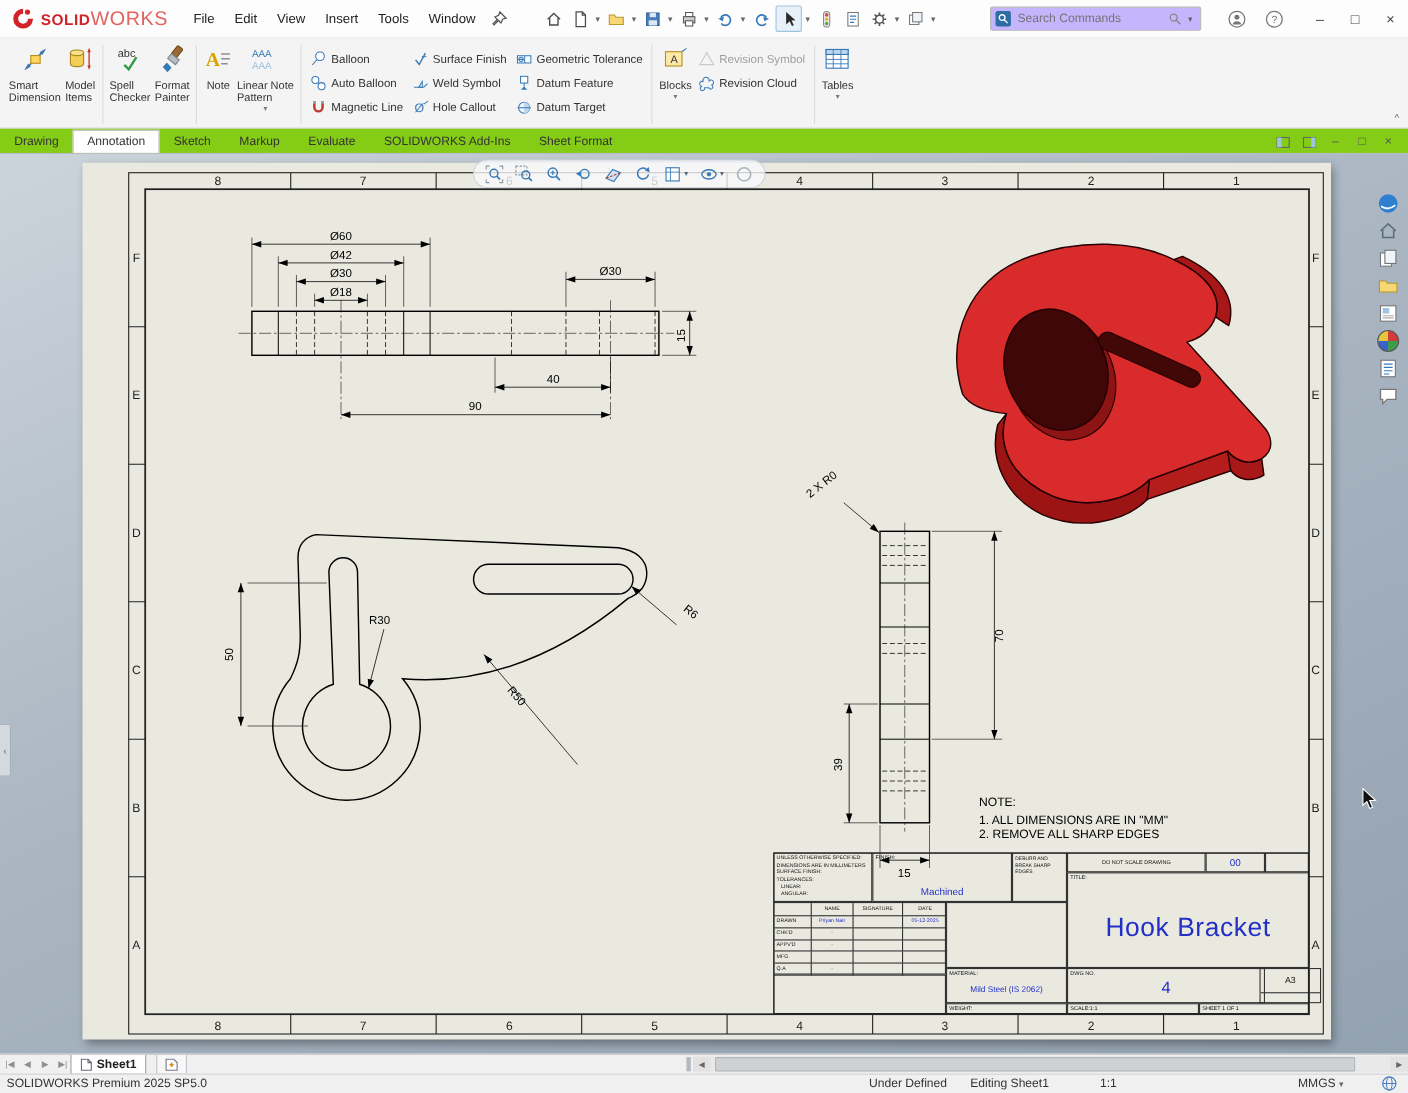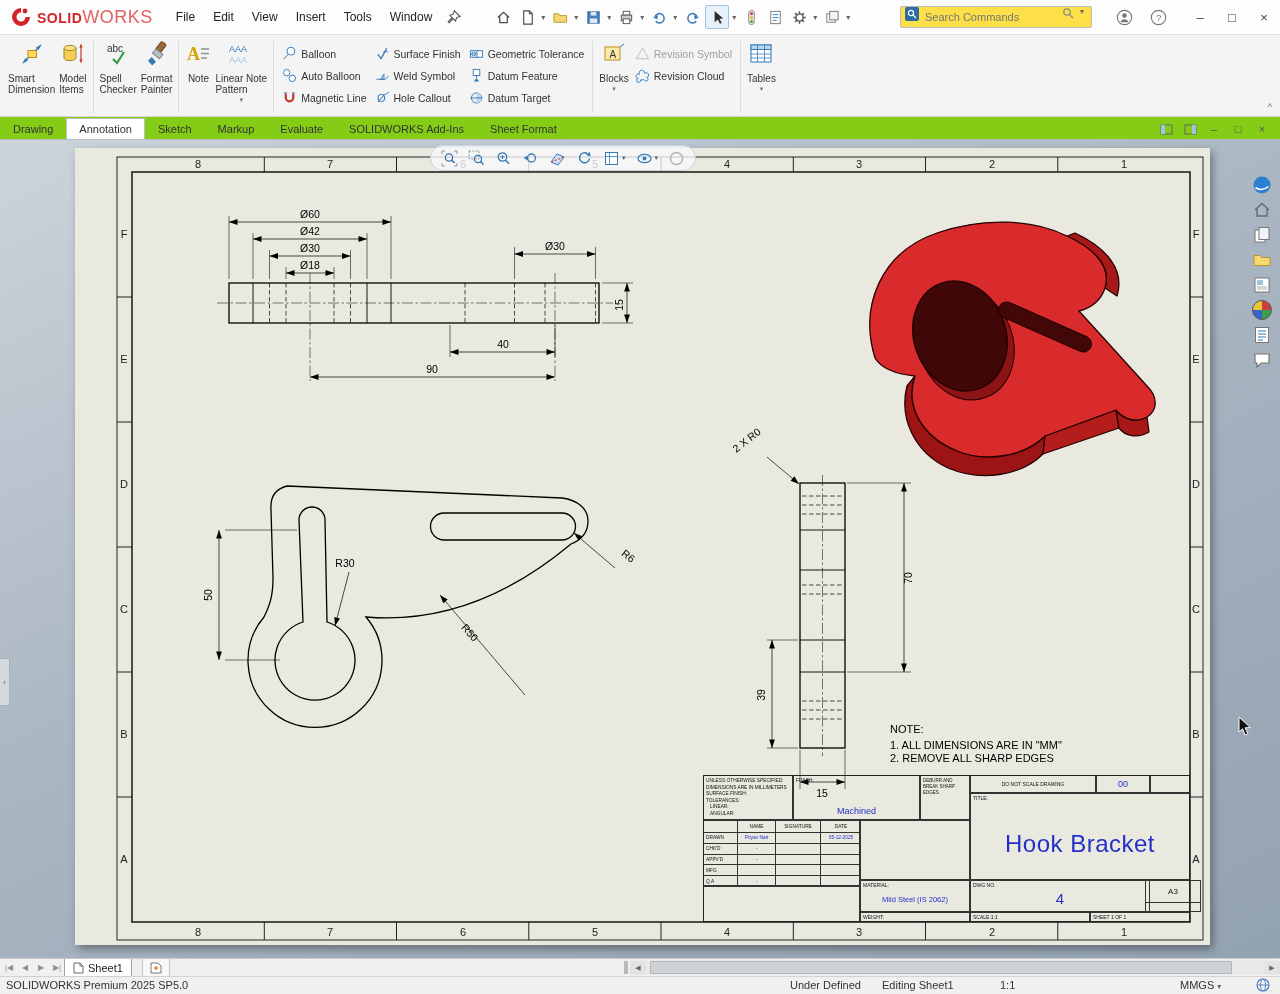--- a/index.html
+++ b/index.html
@@ -14,7 +14,7 @@
   .qat svg{width:17px;height:17px;display:block}
   .qcaret{font-size:8px;color:#666;margin:0 1px 0 0;width:8px;text-align:center}
   .qsel{border:1px solid #9fc4e2;background:#e8f1f9;border-radius:2px}
-  #searchbox{margin-left:auto;width:182px;height:20px;border:1px solid #b9b9b9;border-radius:2px;background:#fde047;display:flex;padding:0 4px;gap:4px}
+  #searchbox{margin-left:auto;width:182px;height:20px;border:1px solid #b9b9b9;border-radius:2px;background:#c4b5fd;display:flex;align-items:center;padding:0 4px;gap:4px}
   #searchbox input{border:none;outline:none;flex:1;font-size:11px;color:#444;font-family:"Liberation Sans",sans-serif;background:transparent;min-width:0}
   .sqr{width:14px;height:14px;background:#2d6da3;border-radius:2px;display:flex;align-items:center;justify-content:center;flex:none}
   .winbtn{width:32px;height:34px;display:flex;align-items:center;justify-content:center;font-size:13px;color:#444}

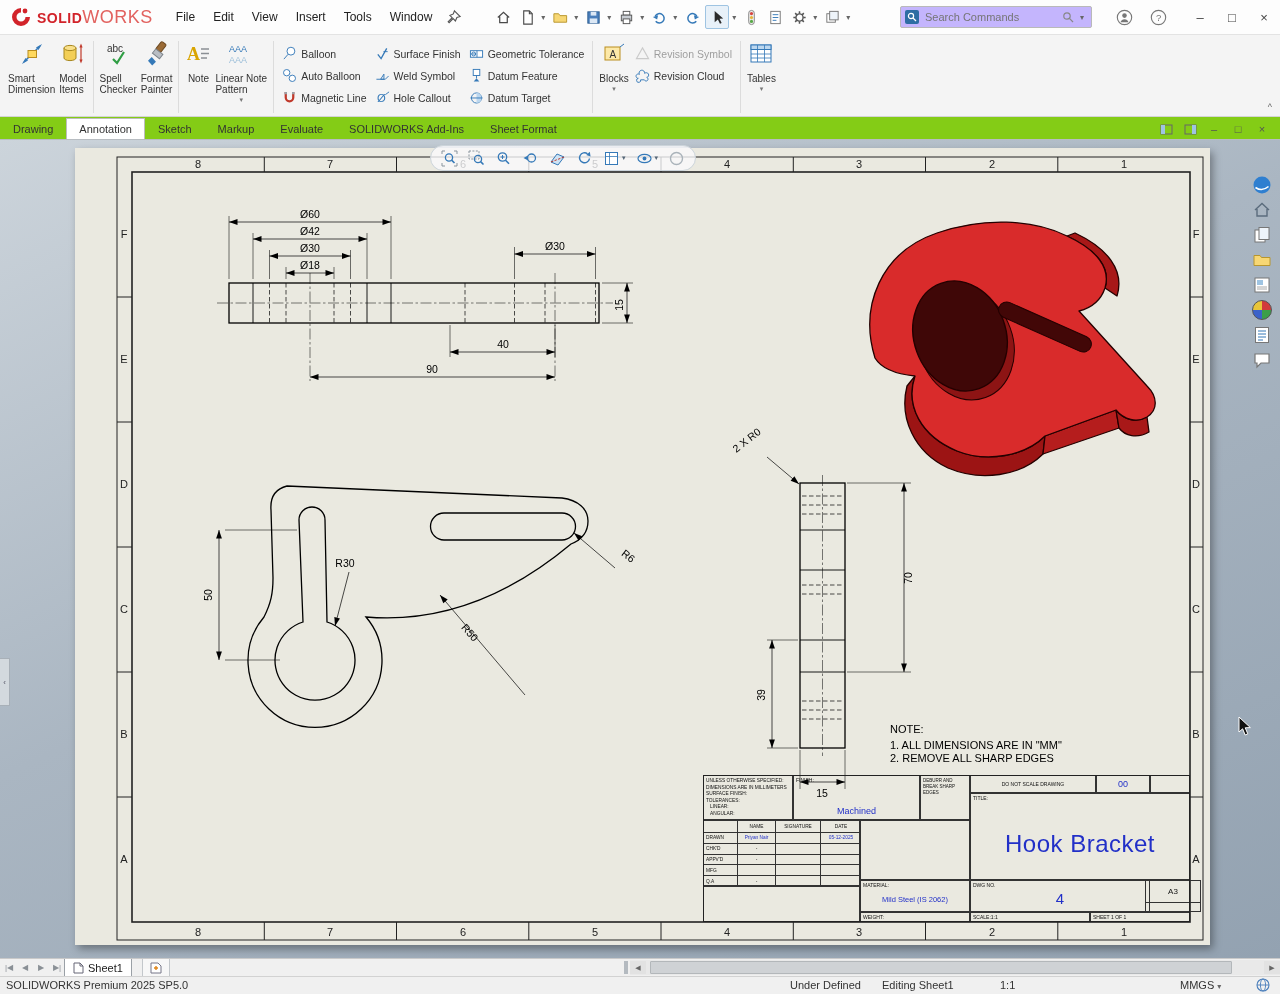--- a/index.html
+++ b/index.html
@@ -71,7 +71,7 @@
   
   #bottombar{position:absolute;left:0;top:958px;width:1280px;height:18px;background:#f0f0f0;border-top:1px solid #c9c9c9;box-sizing:border-box}
   .navb{position:absolute;top:2px;width:14px;height:13px;font-size:8px;color:#8a9096;display:flex;align-items:center;justify-content:center}
-  #sheettab{position:absolute;left:64px;top:0;height:17px;background:#fff;border:1px solid #9aa0a6;border-top:none;display:flex;align-items:center;padding:0 8px;gap:4px;font-size:11px;font-weight:normal;color:#222}
+  #sheettab{position:absolute;left:64px;top:0;height:17px;background:#fff;border:1px solid #9aa0a6;border-top:none;display:flex;align-items:center;padding:0 8px;gap:4px;font-size:11px;font-weight:bold;color:#222}
   #addsheettab{position:absolute;left:142px;top:0;height:17px;width:26px;border:1px solid #c3c7cb;border-top:none;display:flex;align-items:center;justify-content:center;background:#f7f7f7}
   #hscroll{position:absolute;left:630px;top:1px;width:650px;height:15px;background:#e9e9e9}
   #hthumb{position:absolute;left:20px;top:1px;width:582px;height:13px;background:#cfd2d5;border:1px solid #b3b7ba;box-sizing:border-box;border-radius:1px}

